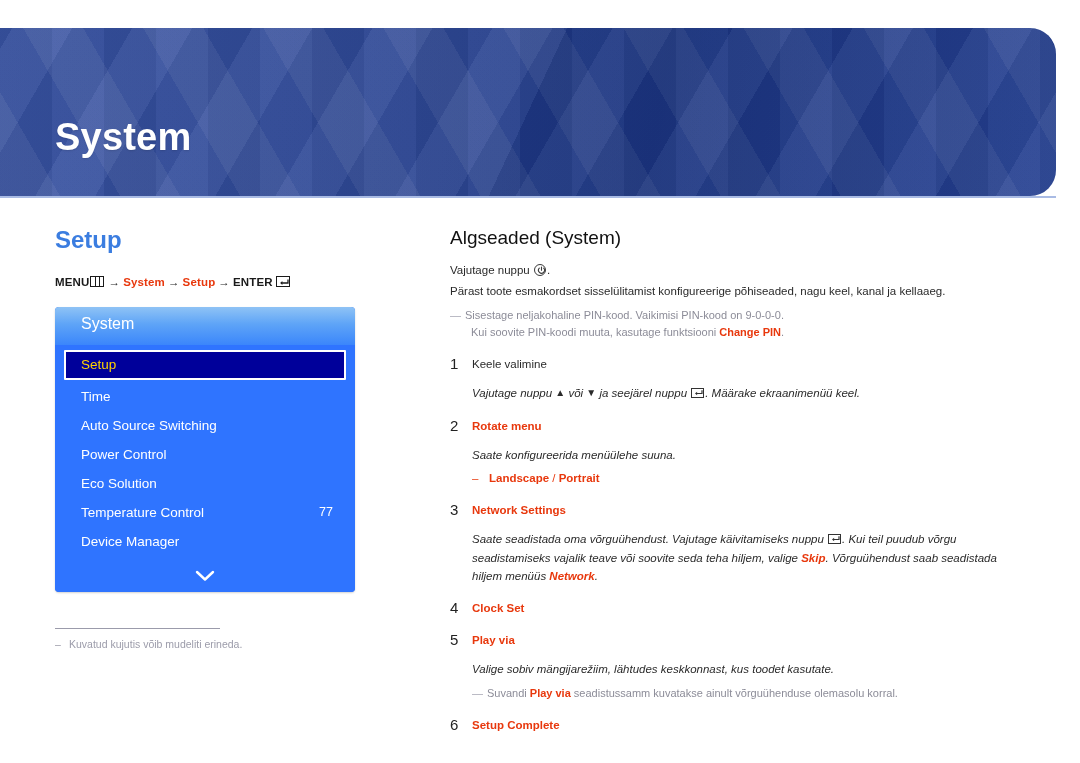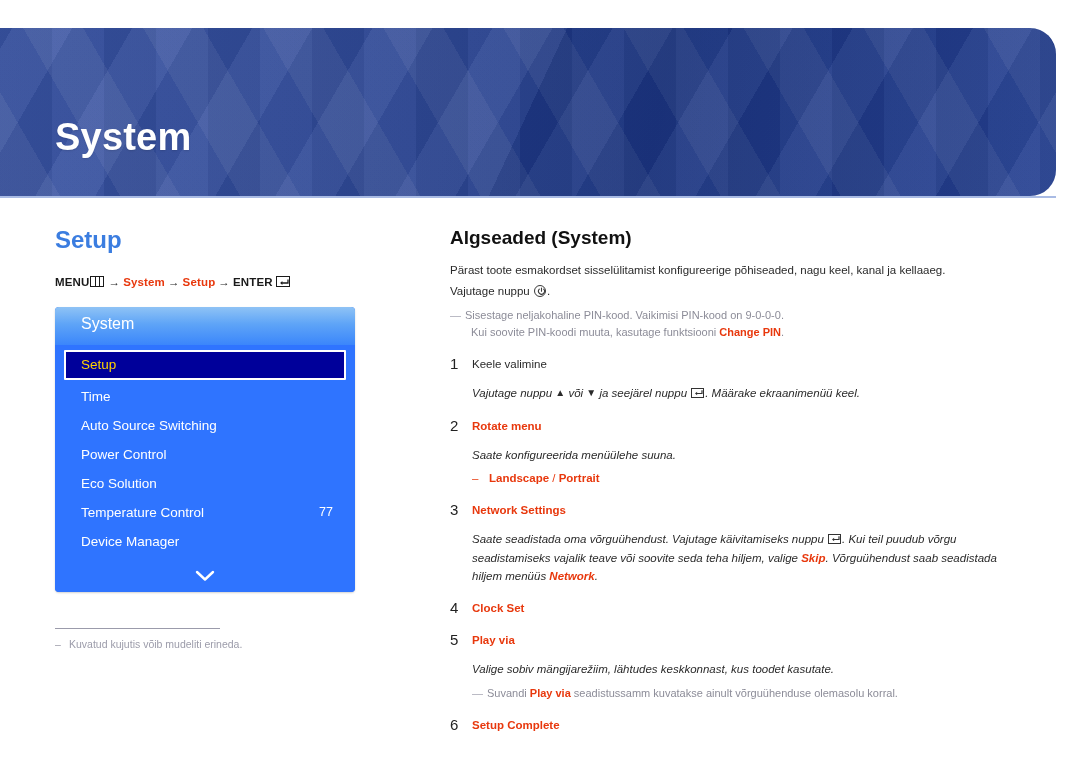--- a/index.html
+++ b/index.html
@@ -184,7 +184,7 @@
   }
   .r-title {
     font-size: 19px;
-    font-weight: bold;
+    font-weight: normal;
     color: #111111;
     margin: 0 0 14px 0;
     line-height: 1;

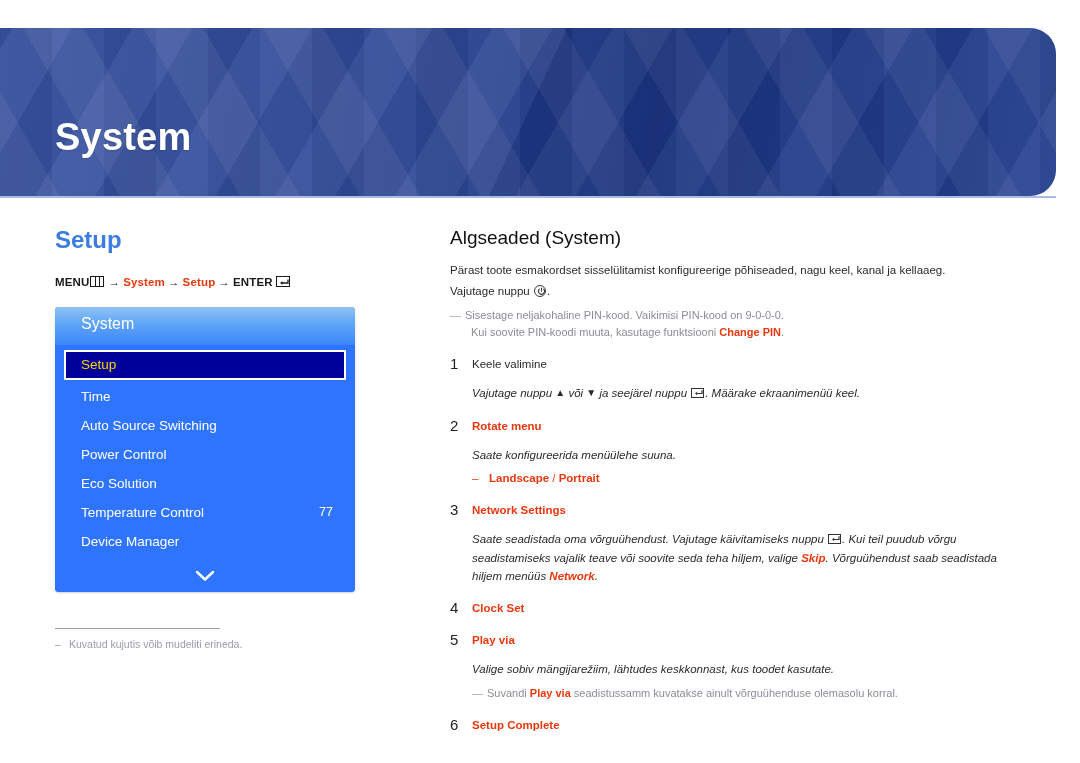--- a/index.html
+++ b/index.html
@@ -356,7 +356,6 @@
 
     <h3 class="r-title">Algseaded (System)</h3>
 
-    <p class="r-para">Pärast toote esmakordset sisselülitamist konfigureerige põhiseaded, nagu keel, kanal ja kellaaeg.</p>
     <p class="r-para">
       <span>Vajutage nuppu </span><span class="icon-power">
           <svg width="9" height="9" viewBox="0 0 9 9">
@@ -365,6 +364,7 @@
           </svg>
         </span><span>.</span>
     </p>
+    <p class="r-para">Pärast toote esmakordset sisselülitamist konfigureerige põhiseaded, nagu keel, kanal ja kellaaeg.</p>
 
     <div class="subnote">
       <span class="dash">—</span>

